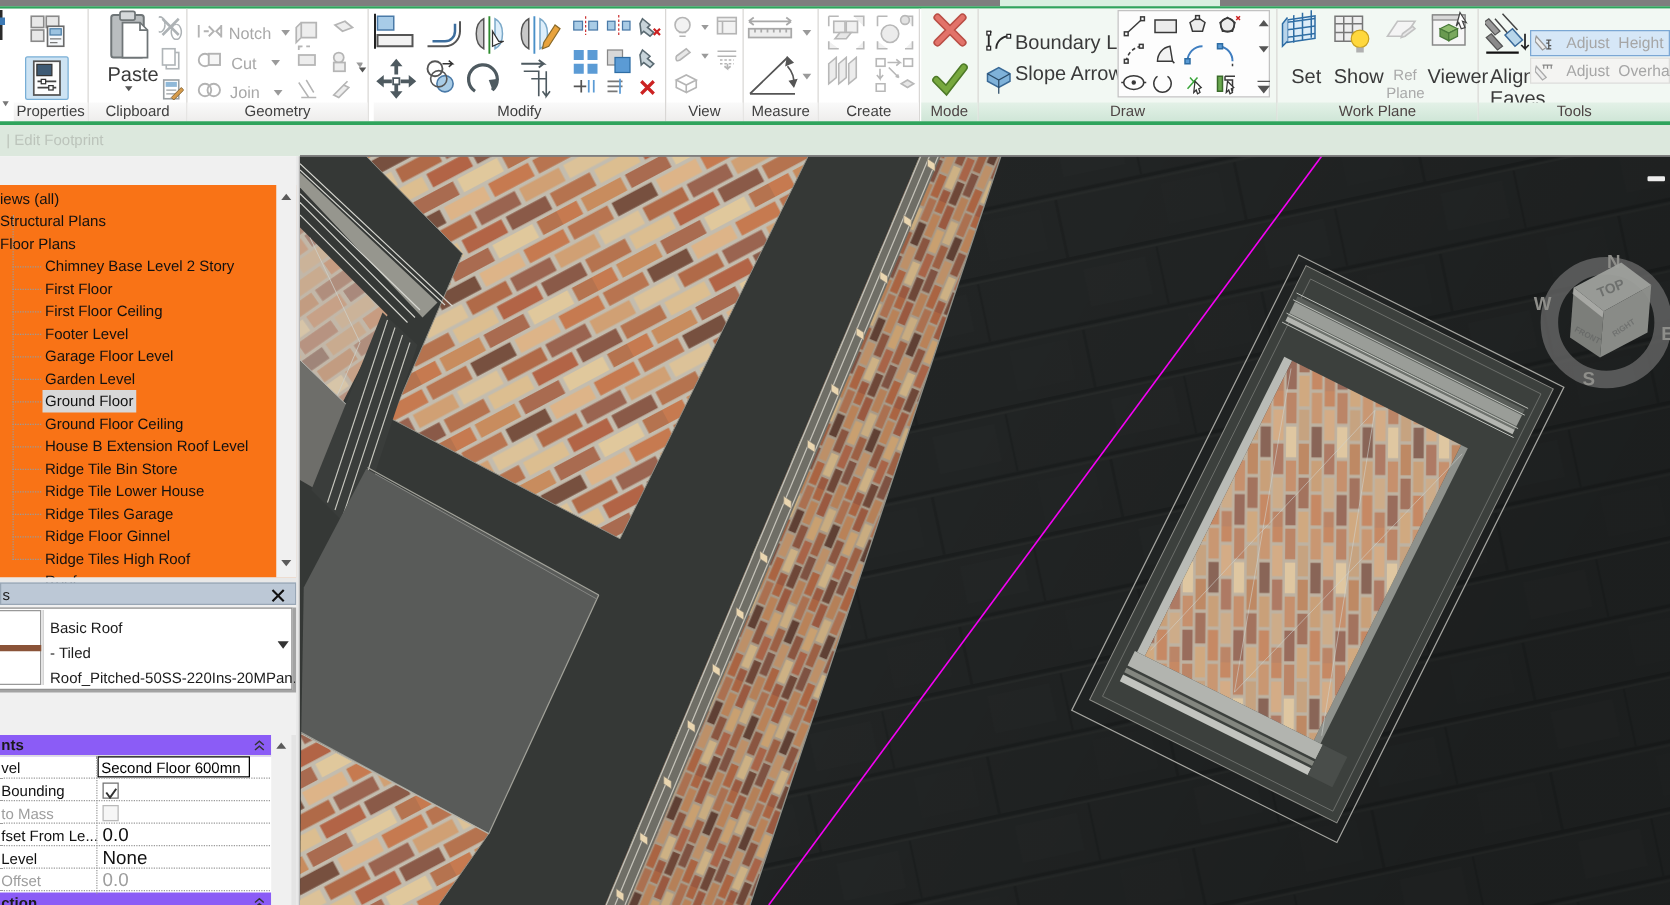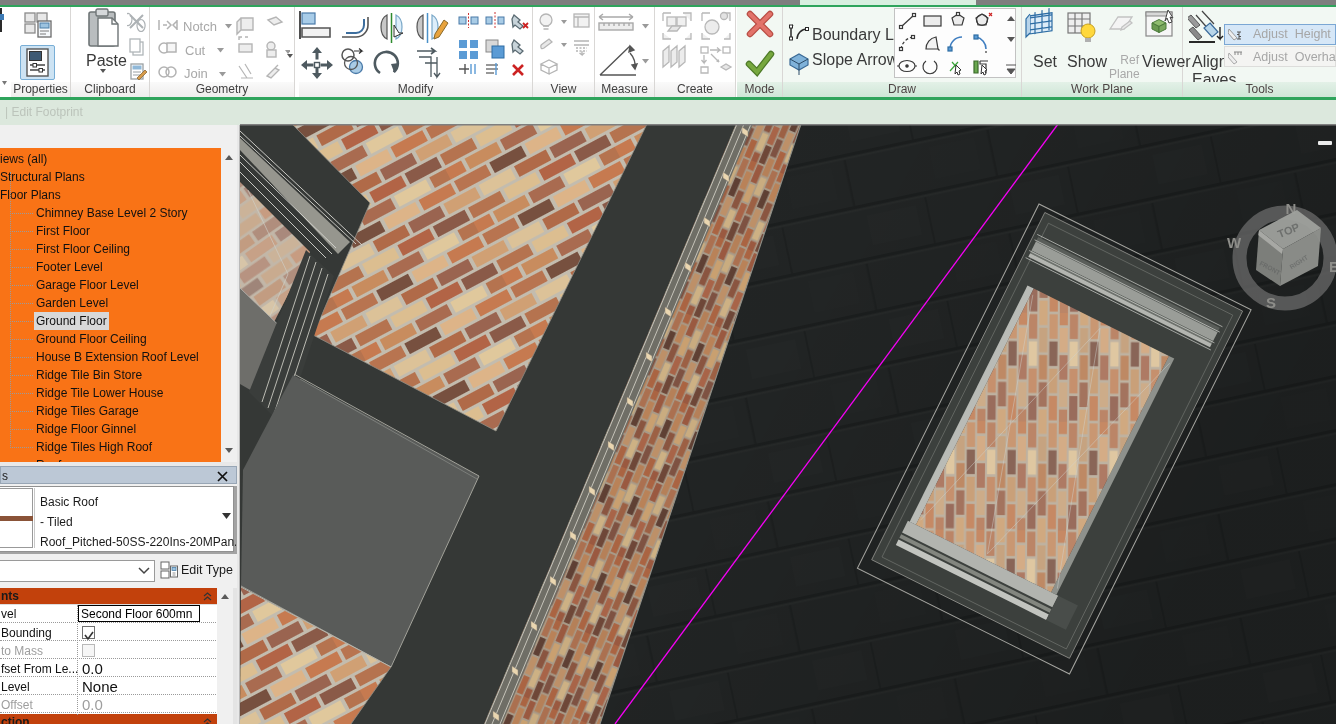--- a/index.html
+++ b/index.html
@@ -376,7 +376,7 @@
 </svg>
 <div class="abs glab" style="left:11px;top:46px">Set</div>
 <div class="abs glab" style="left:45px;top:46px">Show</div>
-<div class="abs" style="left:87px;top:46px;color:#a9a9a9;font-size:12px;text-align:right;width:30px">Ref<br>Plane</div>
+<div class="abs" style="left:87px;top:46px;color:#a9a9a9;font-size:12px;text-align:center;width:30px">Ref<br>Plane</div>
 <div class="abs glab" style="left:120px;top:46px">Viewer</div>
 <div class="plabel">Work Plane</div>
 </div>

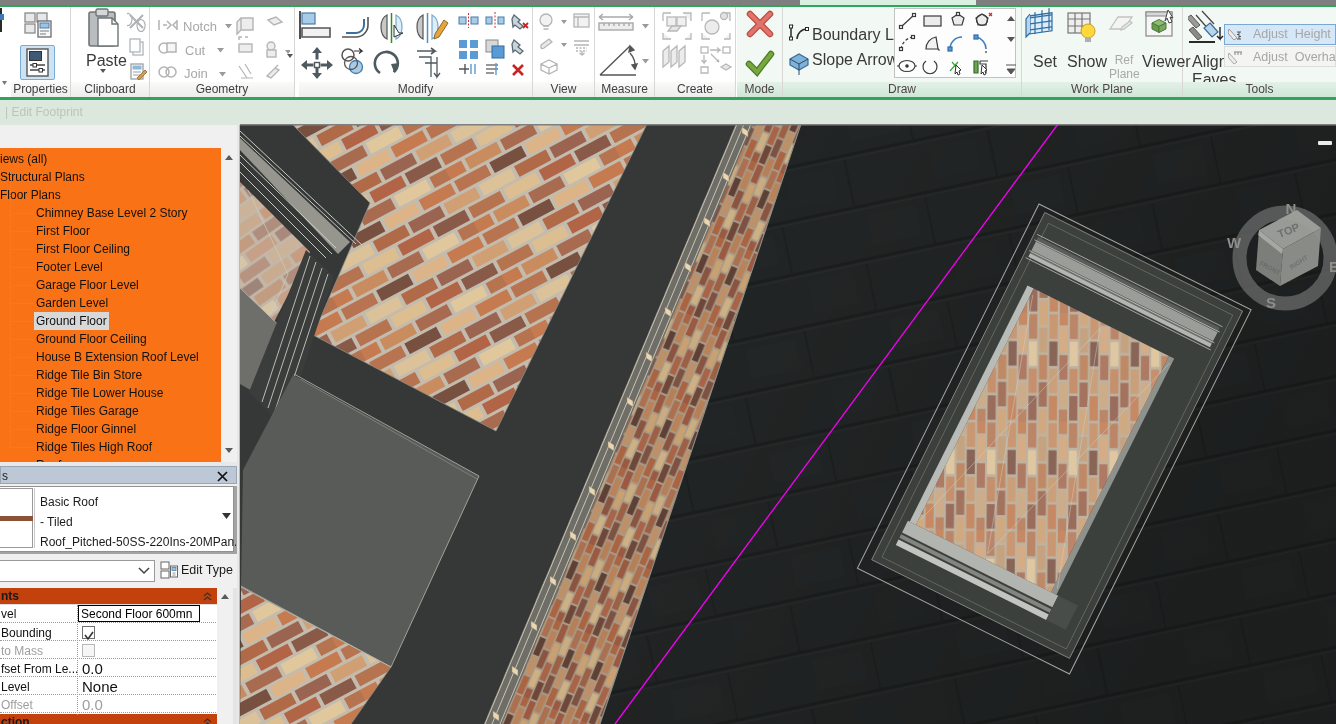--- a/index.html
+++ b/index.html
@@ -472,20 +472,6 @@
         </svg>
 </div>
 
-<div class="abs" style="left:0;top:433px;width:237px;height:26px;background:#f0f0f0">
-<div class="abs" style="left:-10px;top:2px;width:165px;height:22px;background:#fff;border:1px solid #9a9a9a"></div>
-<svg class="abs" style="left:138px;top:9px" width="12" height="8">
-          <path d="M1 1 l5 5 5 -5" fill="none" stroke="#444" stroke-width="1.5"></path>
-        </svg>
-<svg class="abs" style="left:160px;top:3px" width="18" height="20" viewBox="0 0 18 20">
-<rect x="1" y="1" width="8" height="7" fill="#fff" stroke="#666"></rect>
-<rect x="1" y="10" width="8" height="7" fill="#fff" stroke="#666"></rect>
-<rect x="10.5" y="5" width="7" height="11" fill="#fff" stroke="#666"></rect>
-<rect x="12" y="6.5" width="4" height="3" fill="#9cc3e0" stroke="#4d7fa8" stroke-width=".8"></rect>
-<path d="M12.5 12 h3 m-3 2 h3" stroke="#777" stroke-width=".8"></path>
-</svg>
-<div class="abs" style="left:181px;top:5px;font-size:12.5px;color:#1b1b1b">Edit Type</div>
-</div>
 
 <div class="abs" style="left:0;top:463px;width:237px;height:140px;background:#fff">
 <div class="ghead" style="left:0;top:0;width:217px;padding-left:1px">nts</div>

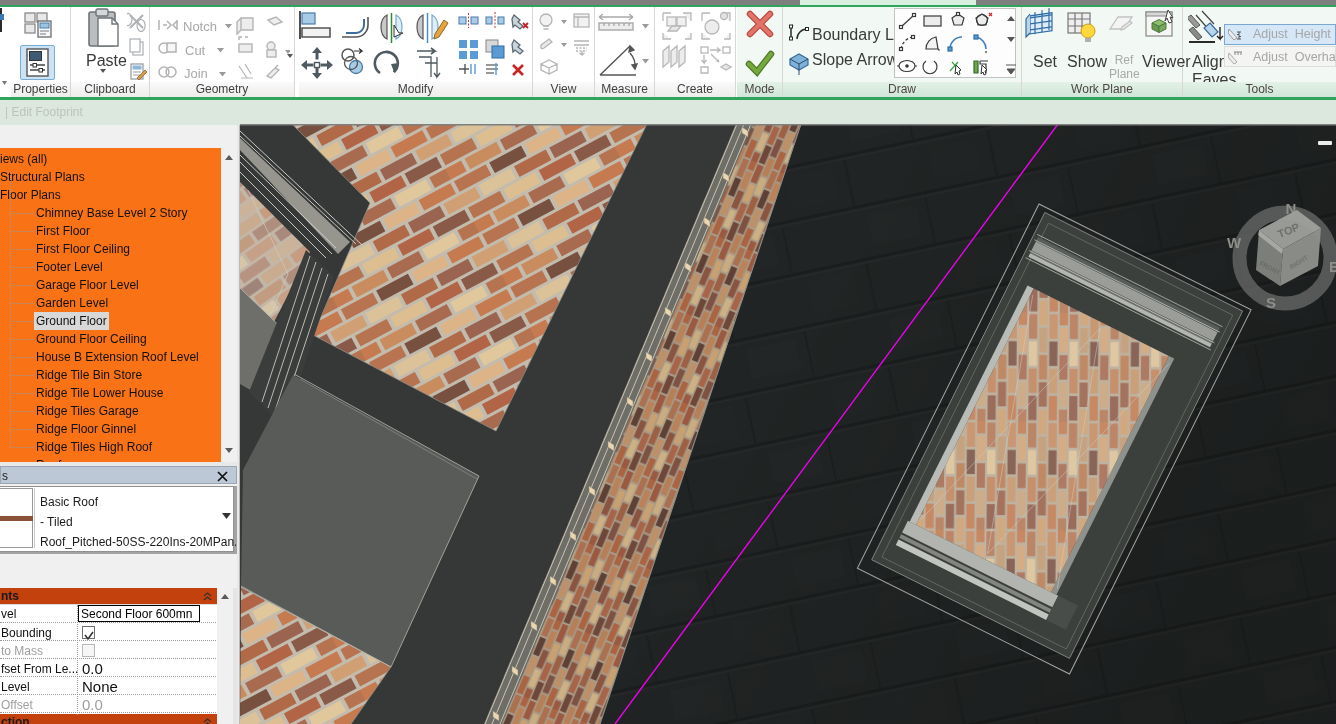--- a/index.html
+++ b/index.html
@@ -37,7 +37,7 @@
 
 .grow{position:absolute;font-size:12px;color:#101010;height:18px;line-height:18px;white-space:nowrap}
 .gval{position:absolute;font-size:15px;color:#101010;height:18px;line-height:18px}
-.ghead{position:absolute;height:17px;line-height:17px;background:#c2410c;font-size:12px;font-weight:bold;color:#1a1a1a;border-bottom:1px solid #dcdcdc}
+.ghead{position:absolute;height:17px;line-height:17px;background:#8b5cf6;font-size:12px;font-weight:bold;color:#1a1a1a;border-bottom:1px solid #dcdcdc}
 </style>
 </head>
 <body>

